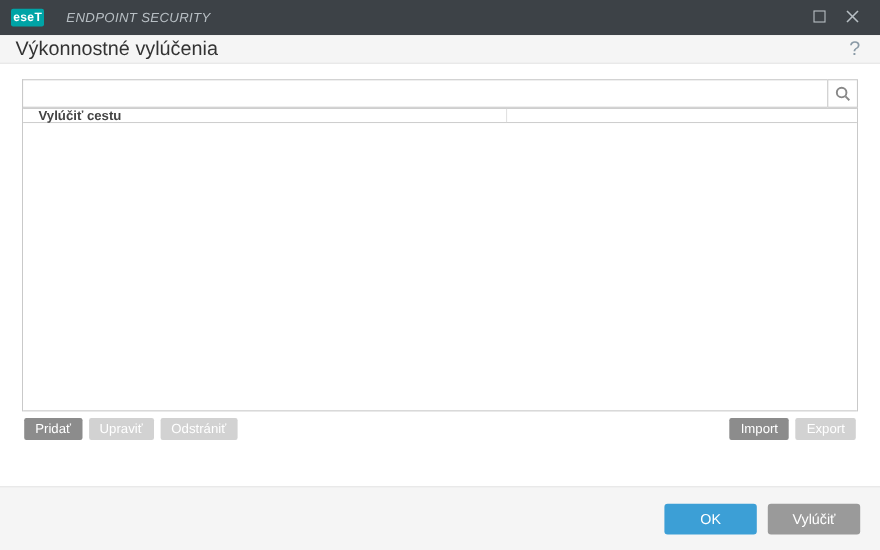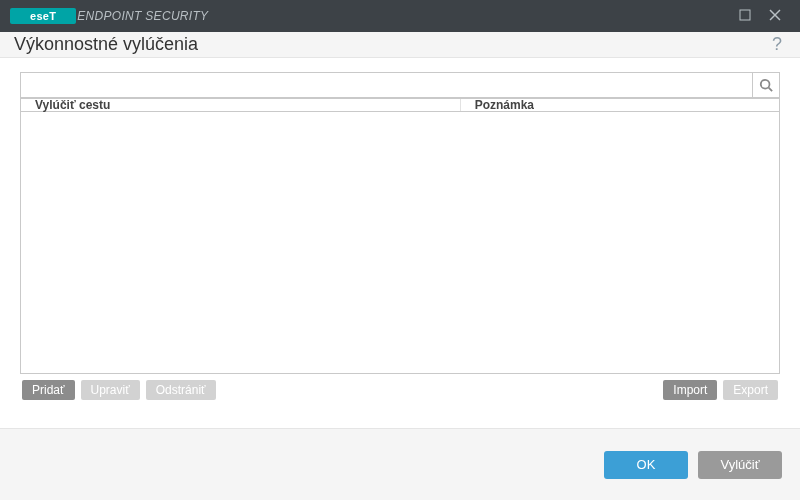--- a/index.html
+++ b/index.html
@@ -11,7 +11,7 @@
   }
   .brand-logo {
     background: #00a4a6; color: #fff; font-weight: 700; font-size: 11px;
-    padding: 2px 20px; border-radius: 2px; margin-right: 1px;
+    padding: 2px 2px; border-radius: 2px; margin-right: 20px;
   }
   .brand-text { color: #b8bfc4; font-weight: 400; font-style: italic; }
   .titlebar-spacer { flex: 1; }

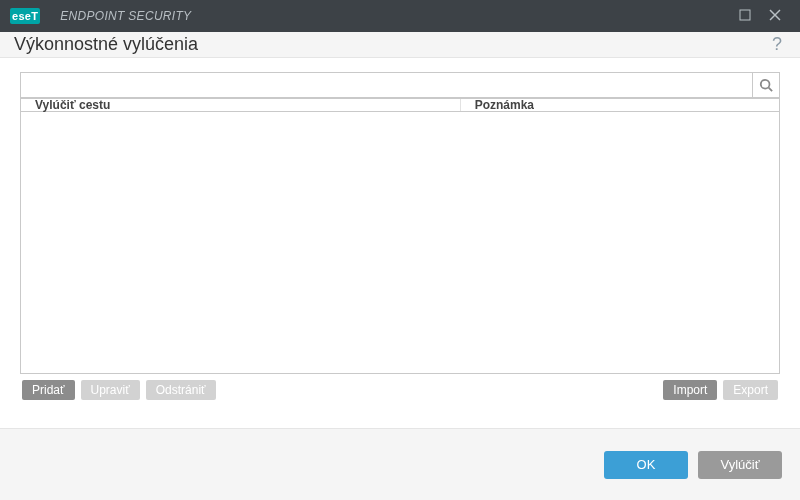--- a/index.html
+++ b/index.html
@@ -107,7 +107,6 @@
   <div class="table-wrap">
     <div class="thead">
       <div class="th col1">Vylúčiť cestu</div>
-      <div class="th col2">Poznámka</div>
     </div>
     <div class="tbody"></div>
   </div>

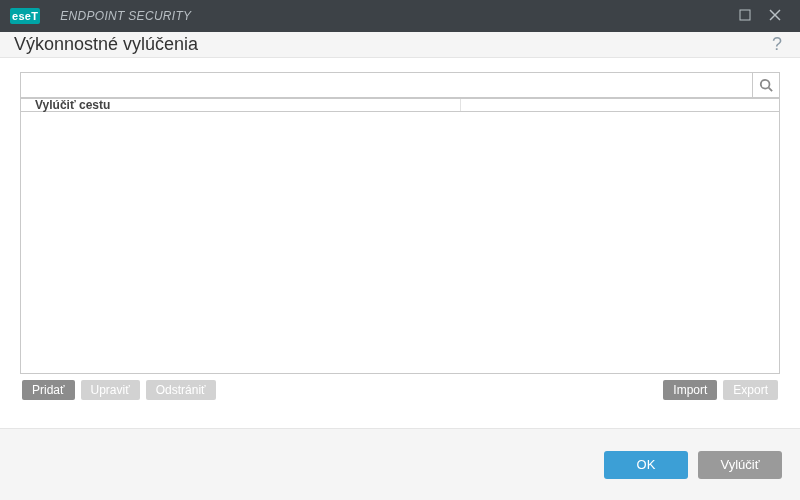--- a/index.html
+++ b/index.html
@@ -54,7 +54,7 @@
   }
   .btn-sm.disabled { background: #d2d2d2; color: #fff; cursor: default; }
   .footer {
-    position: absolute; bottom: 0; left: 0; right: 0; height: 72px;
+    position: absolute; bottom: 0; left: 0; right: 0; height: 58px;
     background: #f5f5f5; border-top: 1px solid #e5e5e5;
     display: flex; align-items: center; justify-content: flex-end;
     padding: 0 18px; gap: 10px;

